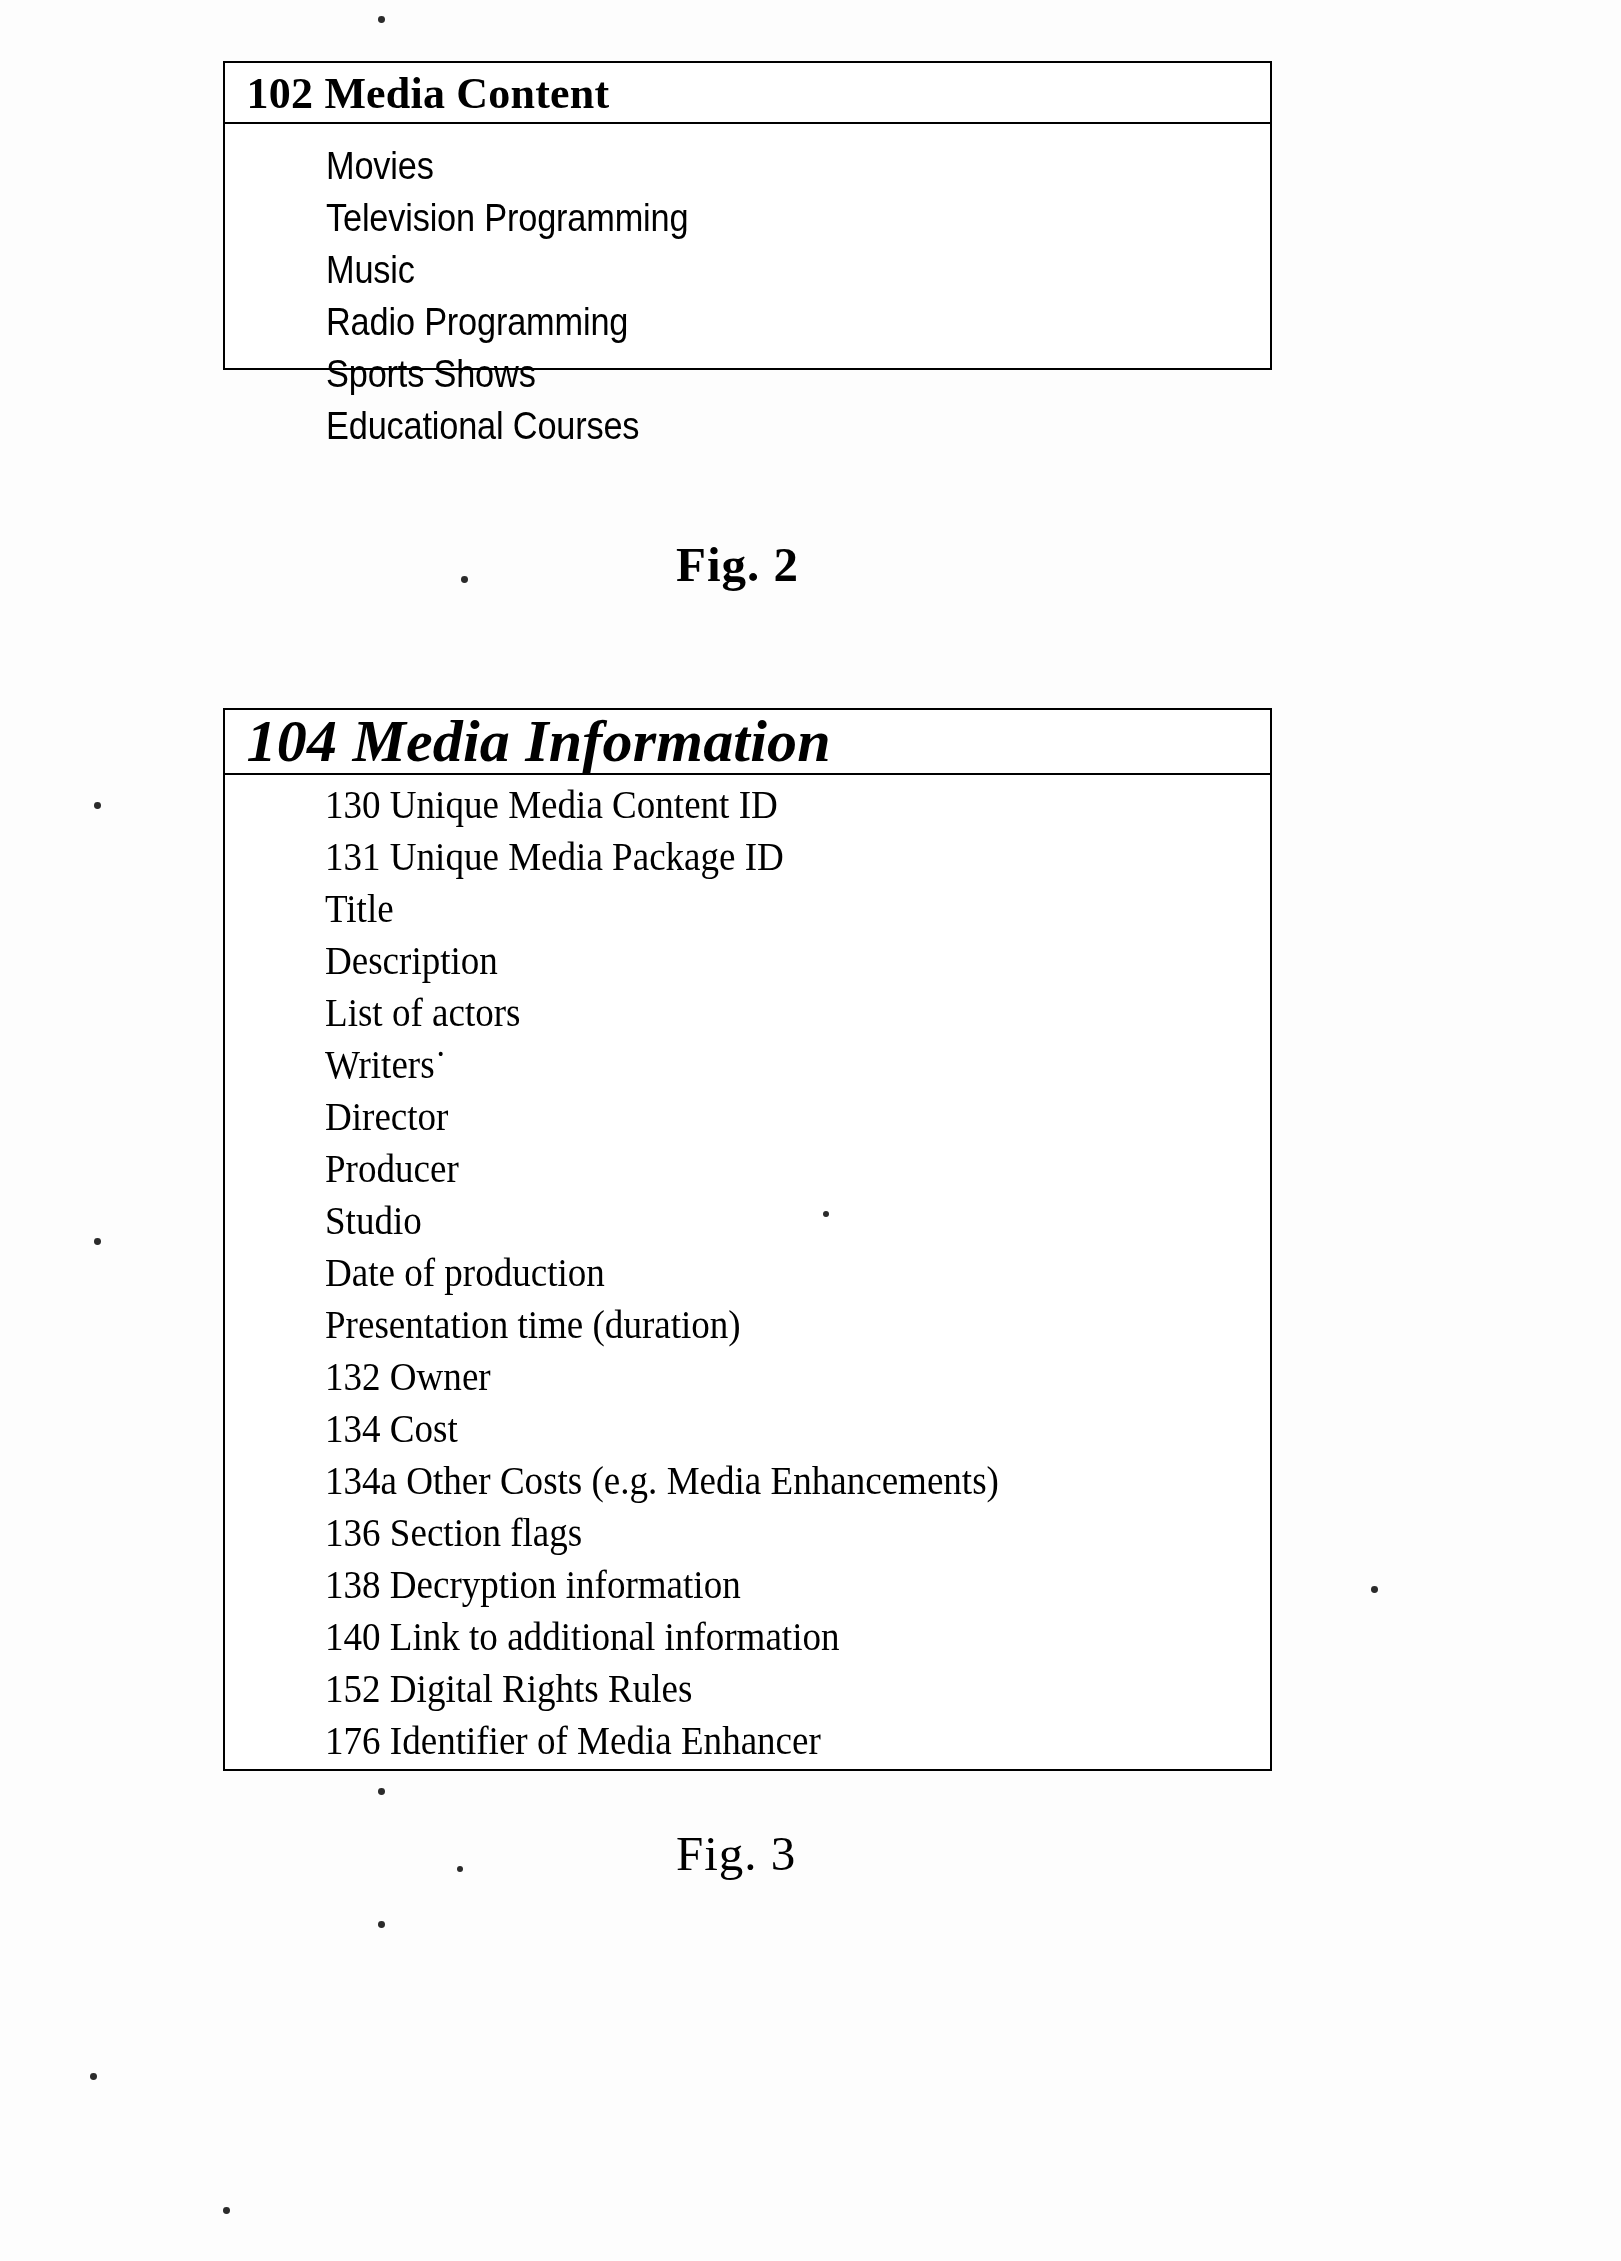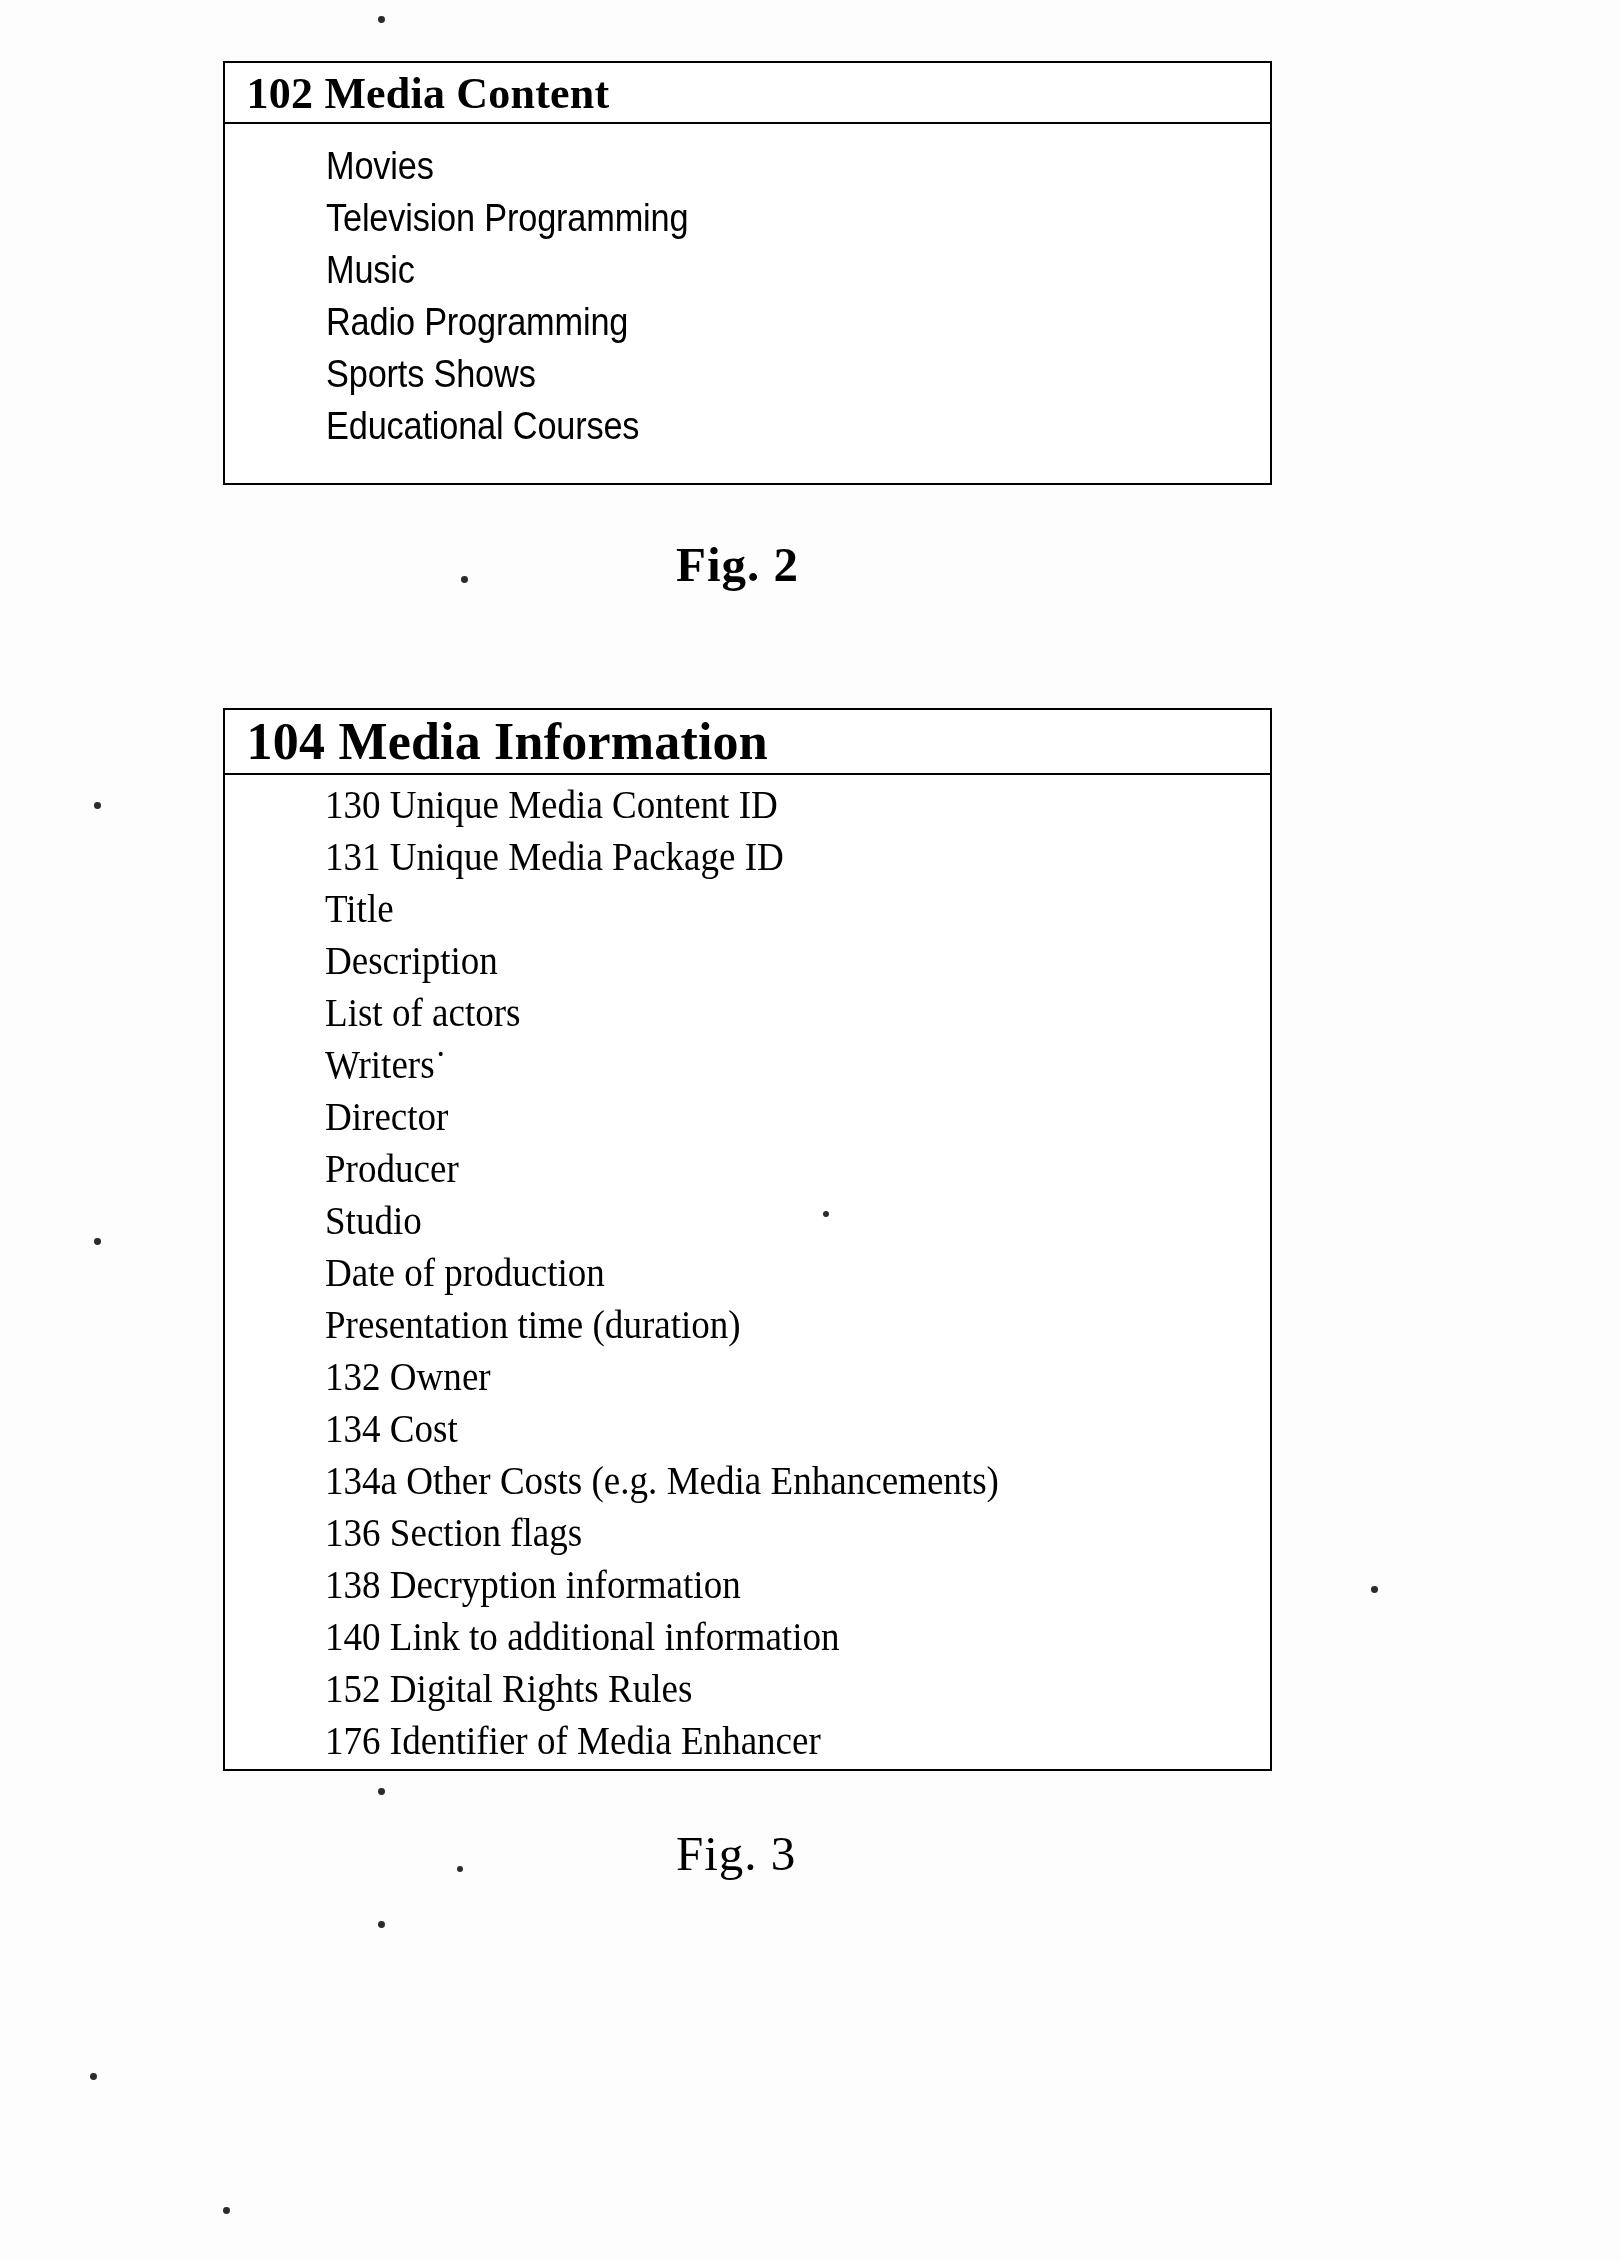--- a/index.html
+++ b/index.html
@@ -50,7 +50,7 @@
     left: 223px;
     top: 61px;
     width: 1049px;
-    height: 424px;
+    height: 309px;
   }
   #fig2 .fig-box-header {
     font-size: 44px;

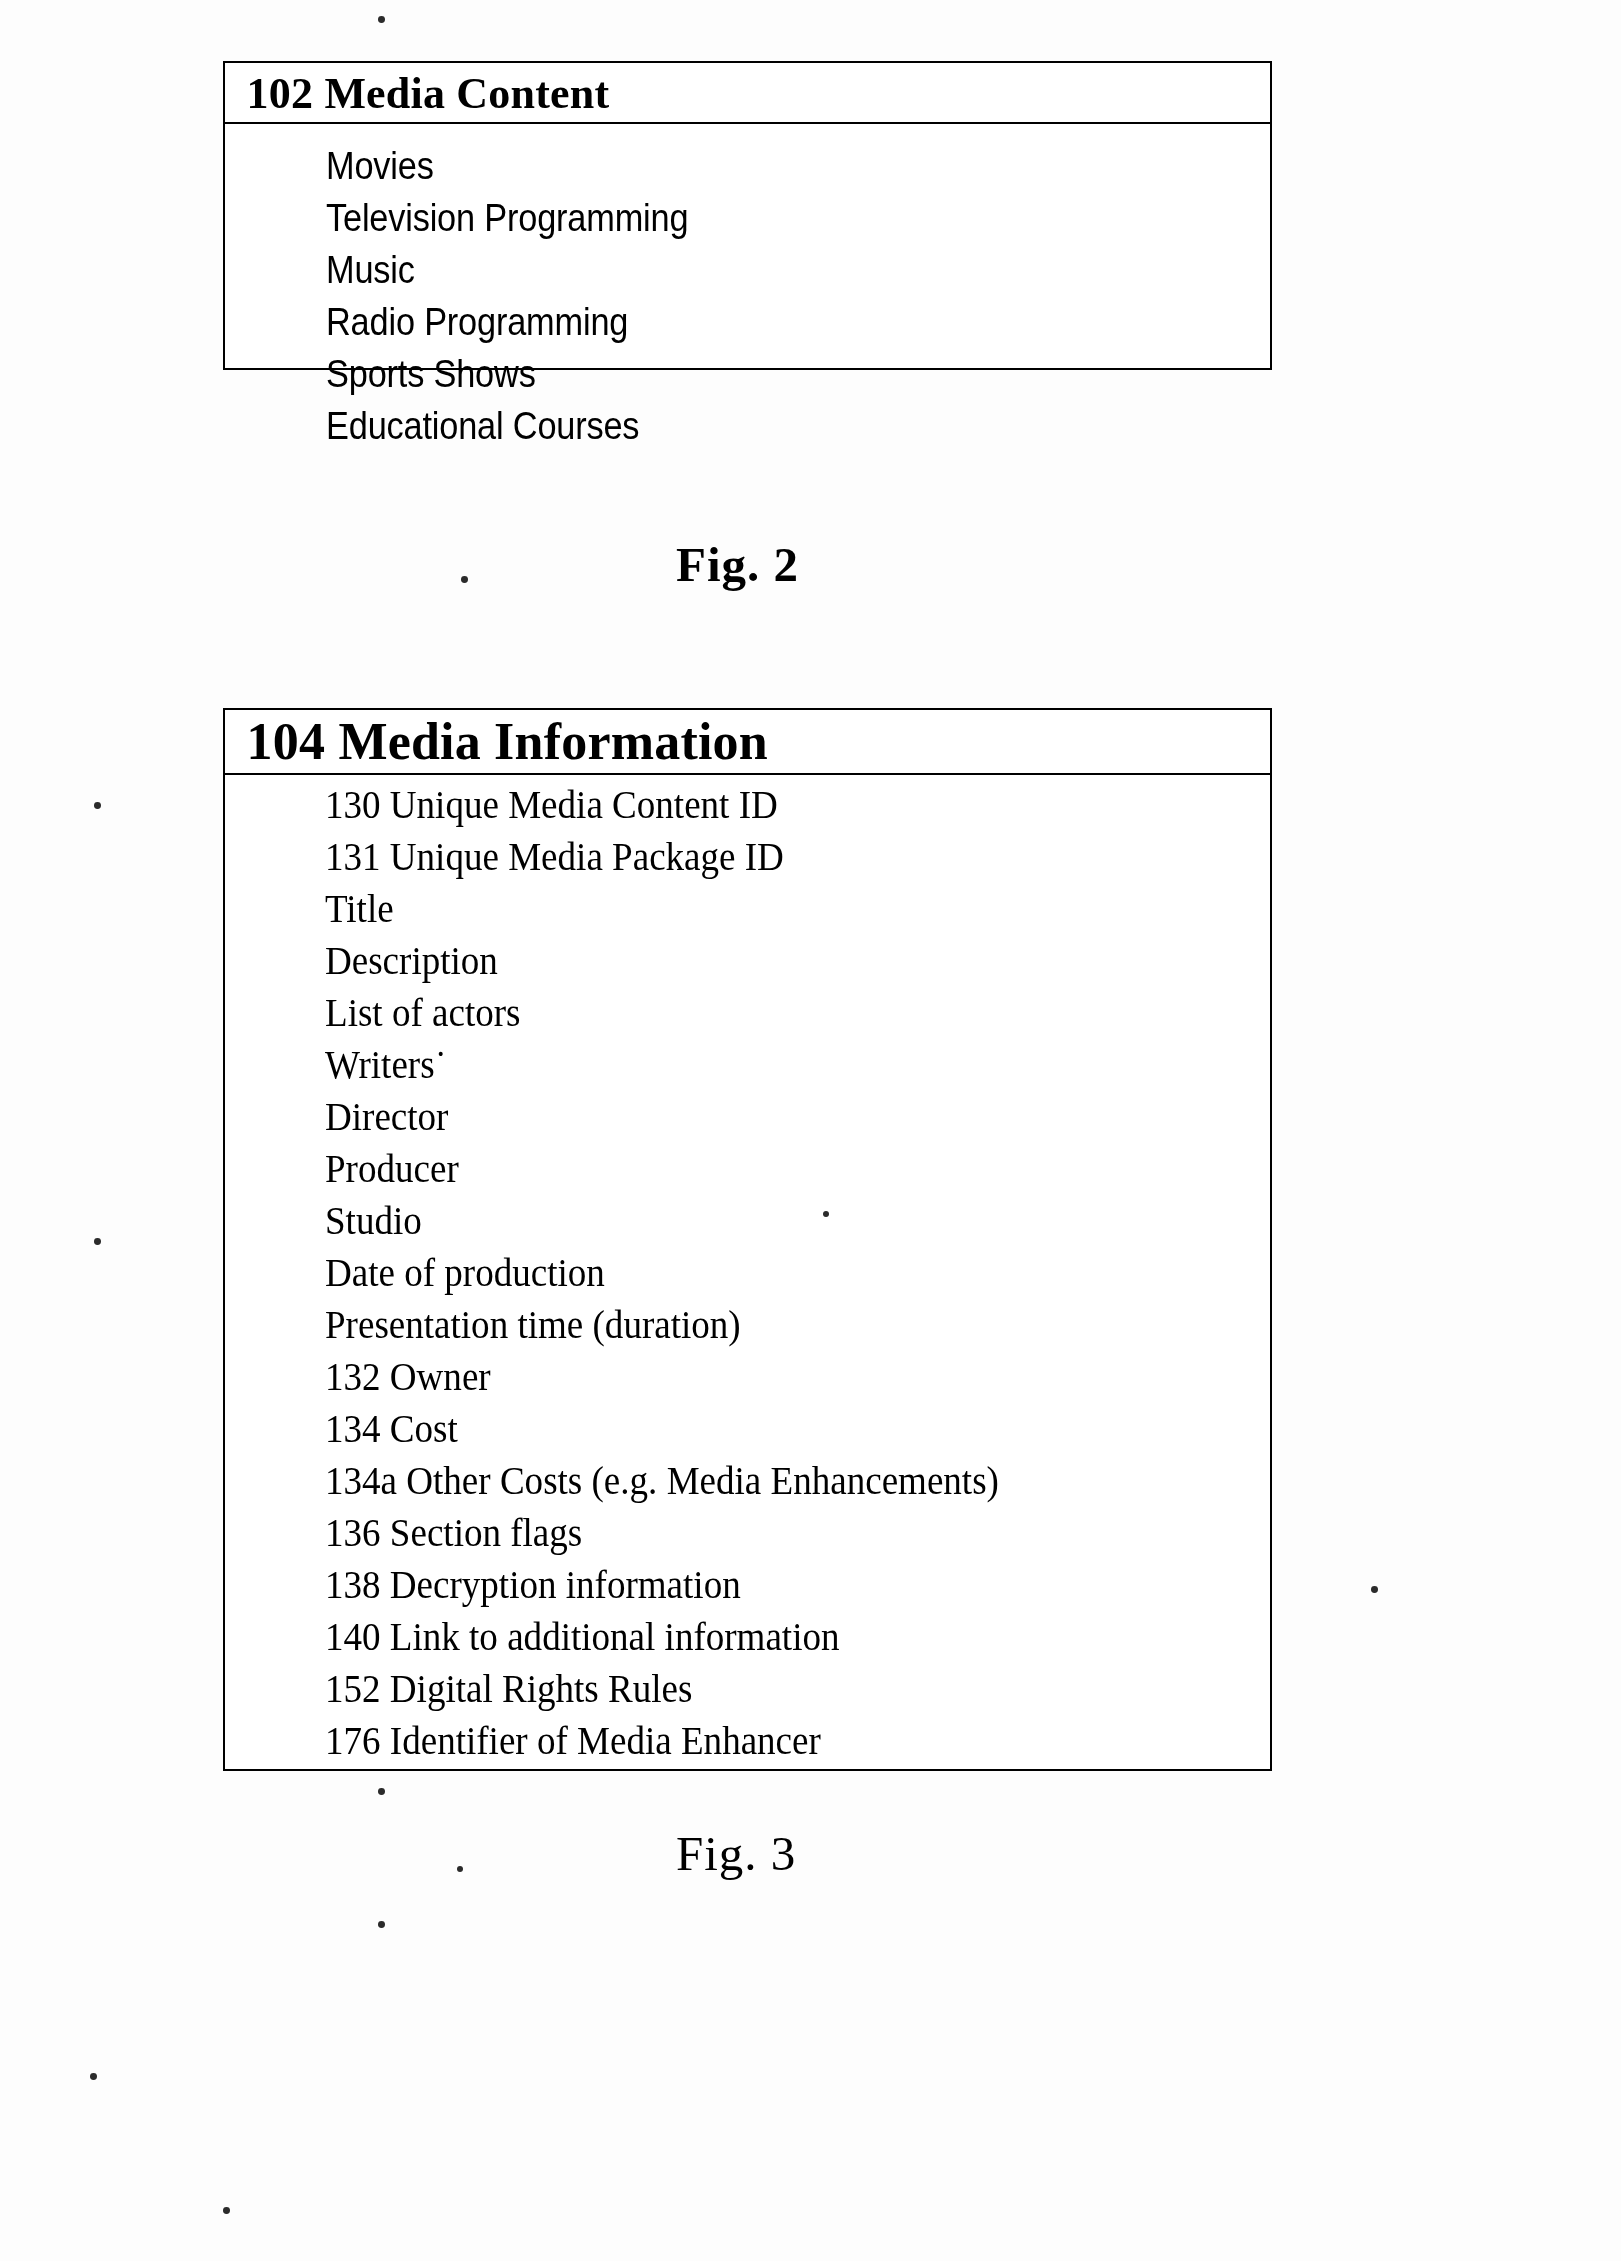--- a/index.html
+++ b/index.html
@@ -78,8 +78,9 @@
     height: 1063px;
   }
   #fig3 .fig-box-header {
-    font-size: 52px;
+    font-size: 60px;
     line-height: 51px;
+    font-style: italic;
   }
   #fig3 .fig-box-body {
     padding-left: 100px;

